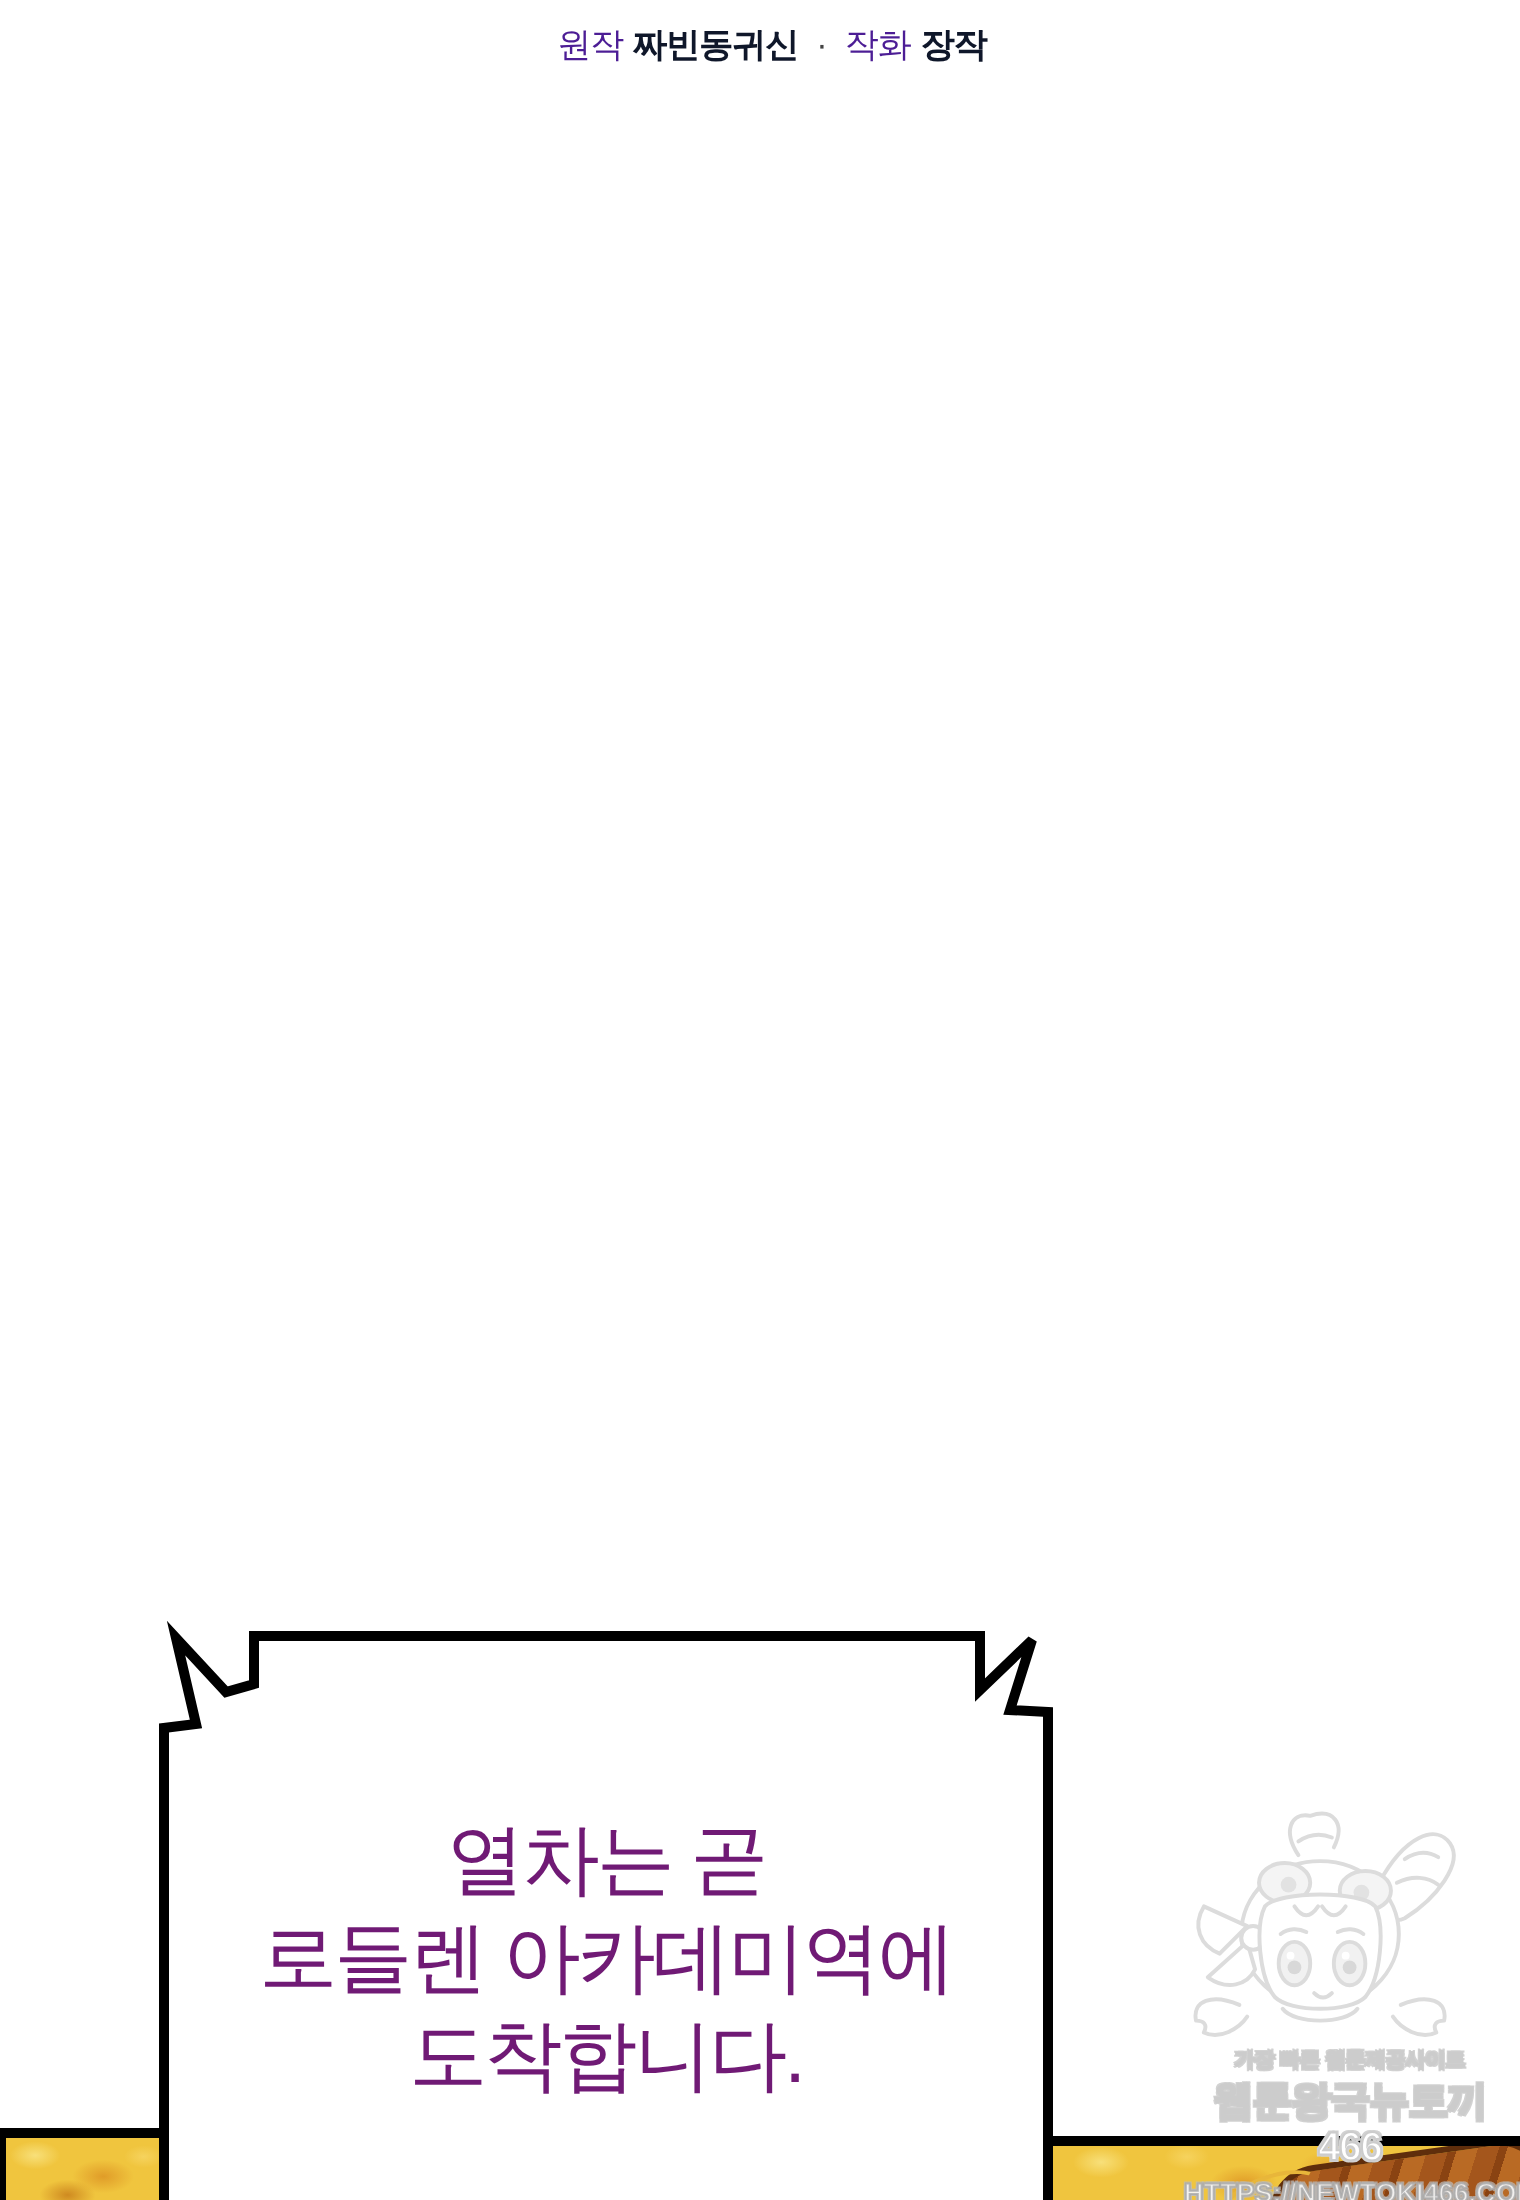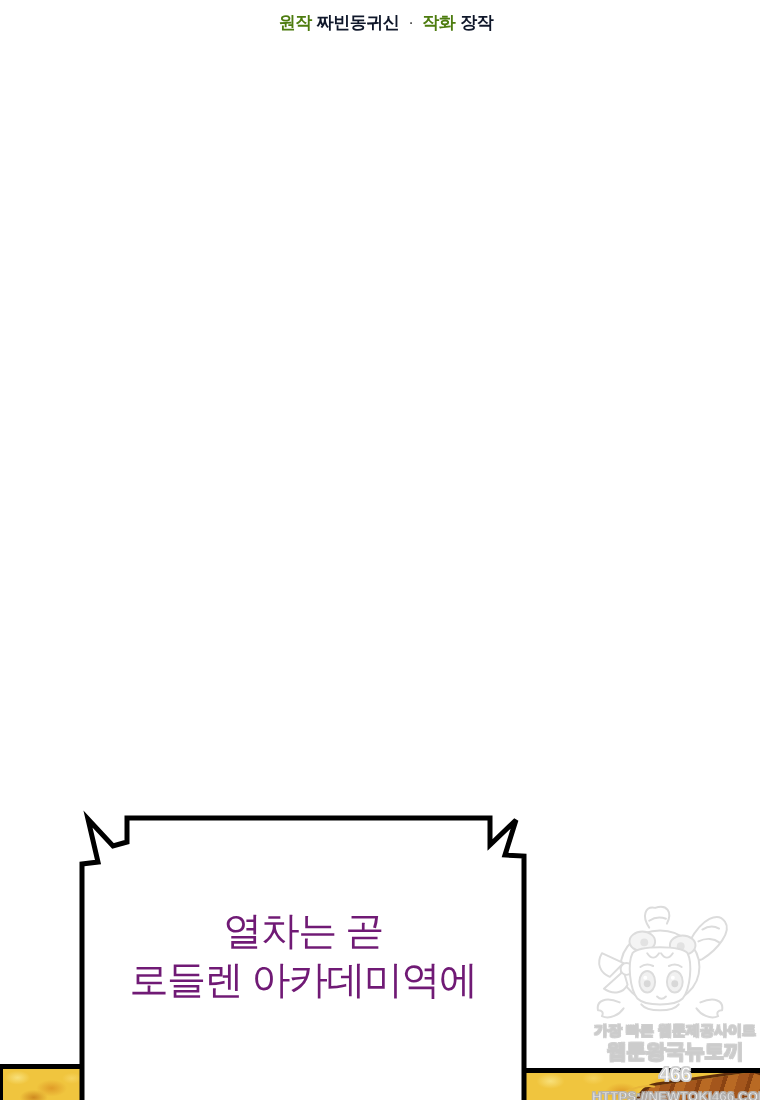--- a/index.html
+++ b/index.html
@@ -19,7 +19,7 @@
     text-align:center;font-size:17px;color:#2a2a2a;letter-spacing:-0.5px;
     padding-left:12px;box-sizing:border-box;
   }
-  .credits .label{font-weight:700;color:#4d7c0f;}
+  .credits .label{font-weight:400;color:#4c1d95;}
   .credits .name{font-weight:700;color:#0f172a;margin-left:5px;}
   .credits .sep{margin:0 9px;color:#444;}
 

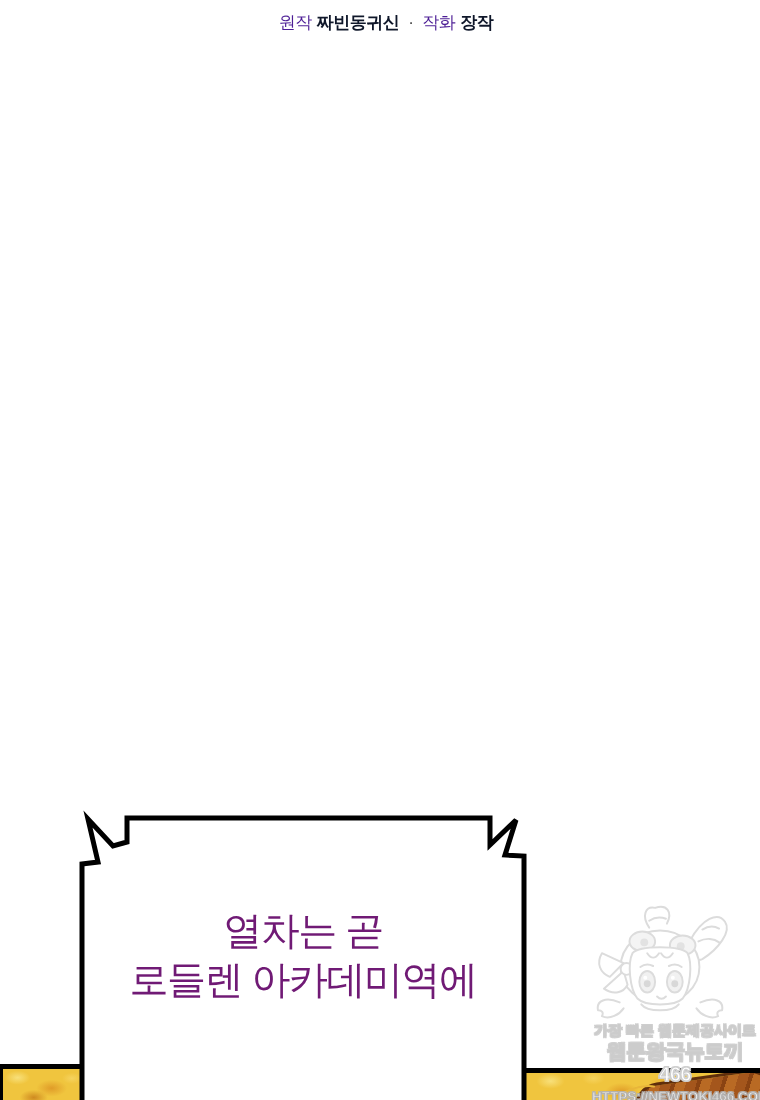--- a/index.html
+++ b/index.html
@@ -110,6 +110,7 @@
   <div class="bubble-text">
     <div>열차는 곧</div>
     <div>로들렌 아카데미역에</div>
+    <div>도착합니다.</div>
   </div>
 
   <svg class="mascot" width="148" height="128" viewBox="0 0 150 130">

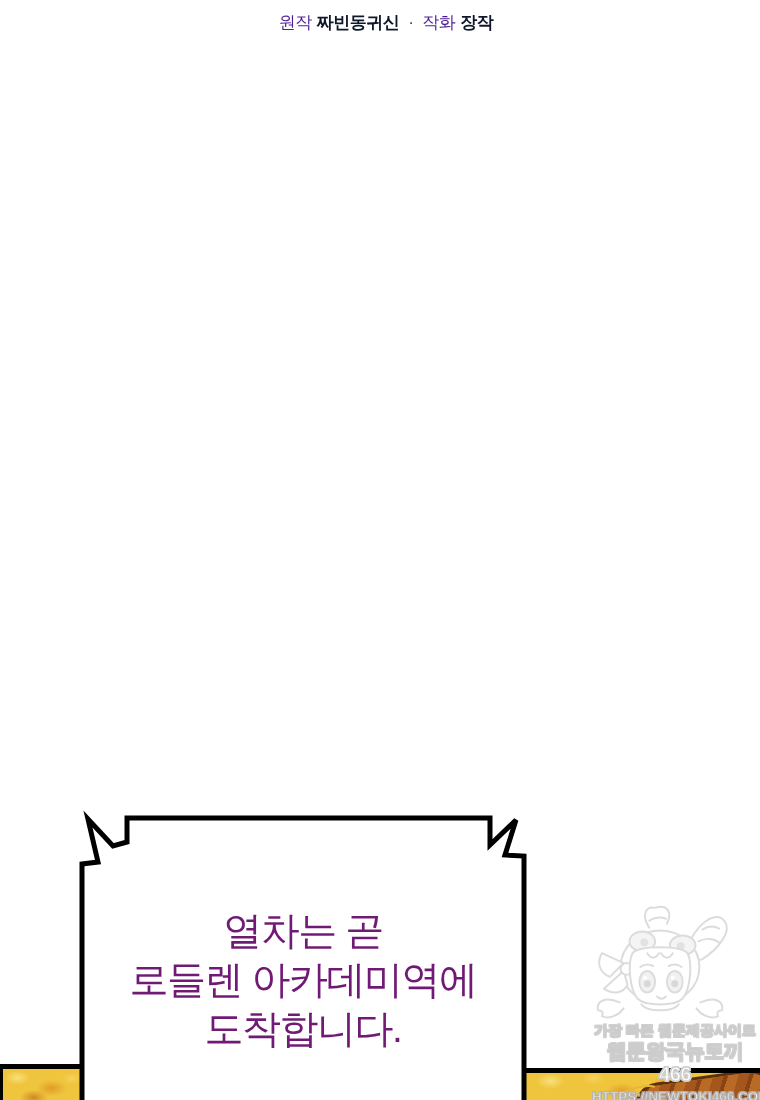--- a/index.html
+++ b/index.html
@@ -77,7 +77,7 @@
     -webkit-text-stroke:1px #cccccc;
     text-shadow:-1px -1px 0 #d2d2d2,1px -1px 0 #d2d2d2,-1px 1px 0 #d2d2d2,1px 1px 0 #d2d2d2;
   }
-  .wm-tagline{font-size:14px;font-weight:700;line-height:17px;letter-spacing:0;}
+  .wm-tagline{font-size:10px;font-weight:700;line-height:17px;letter-spacing:0;}
   .wm-site{font-size:20px;font-weight:800;line-height:23px;letter-spacing:-0.5px;margin-top:1px;}
   .wm-url{
     font-size:13.5px;font-weight:800;line-height:16px;margin-top:3px;

